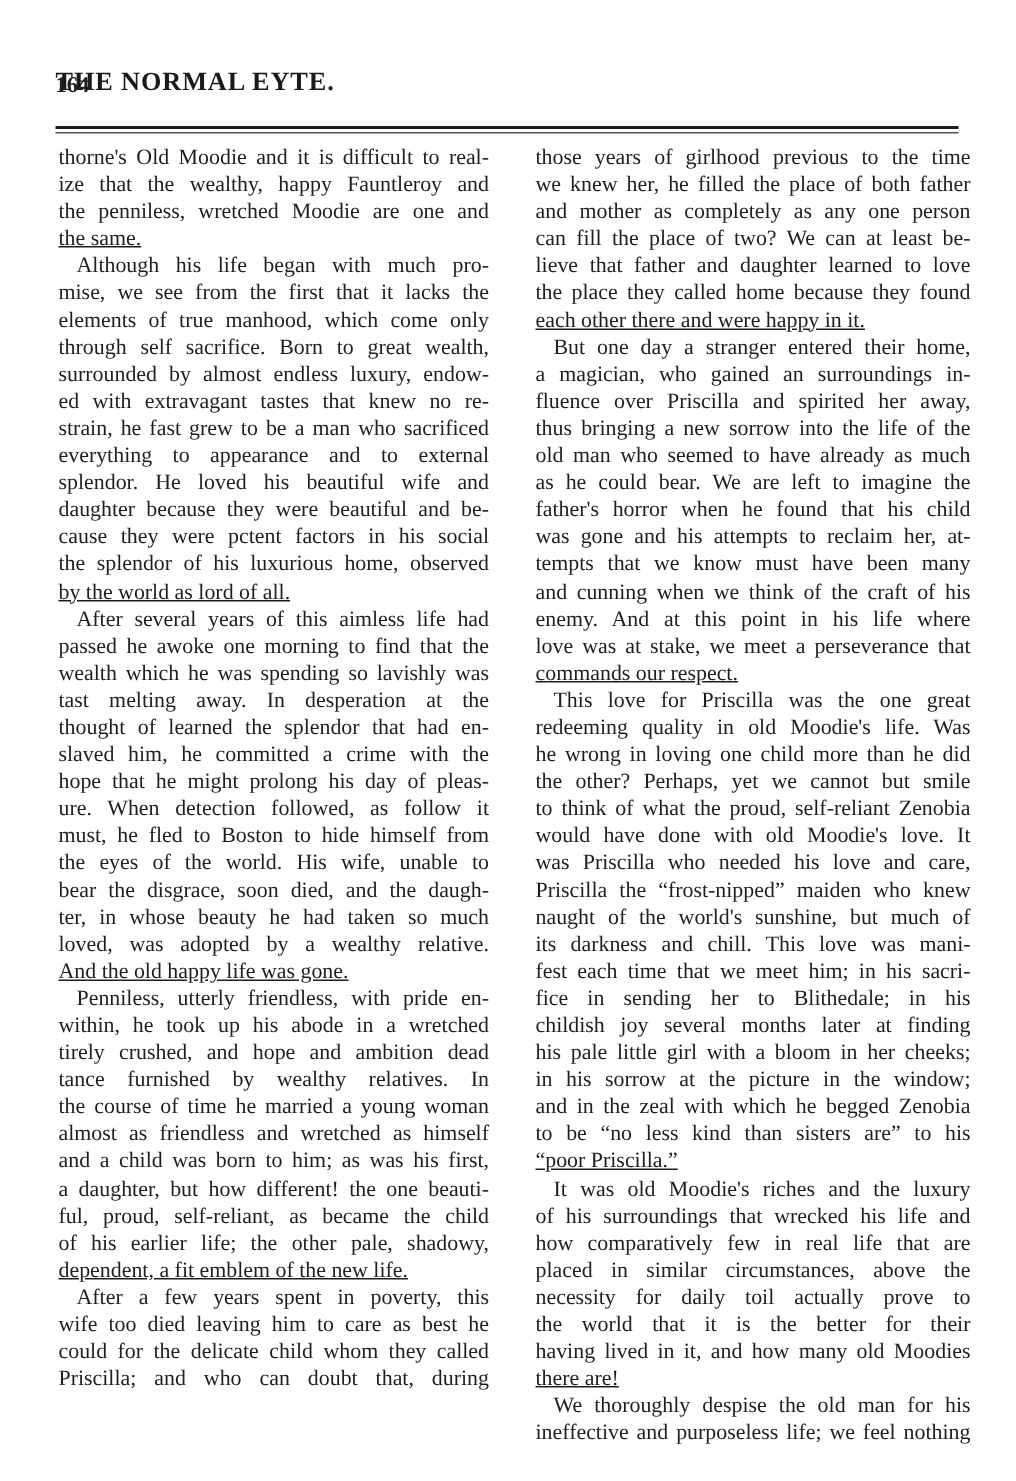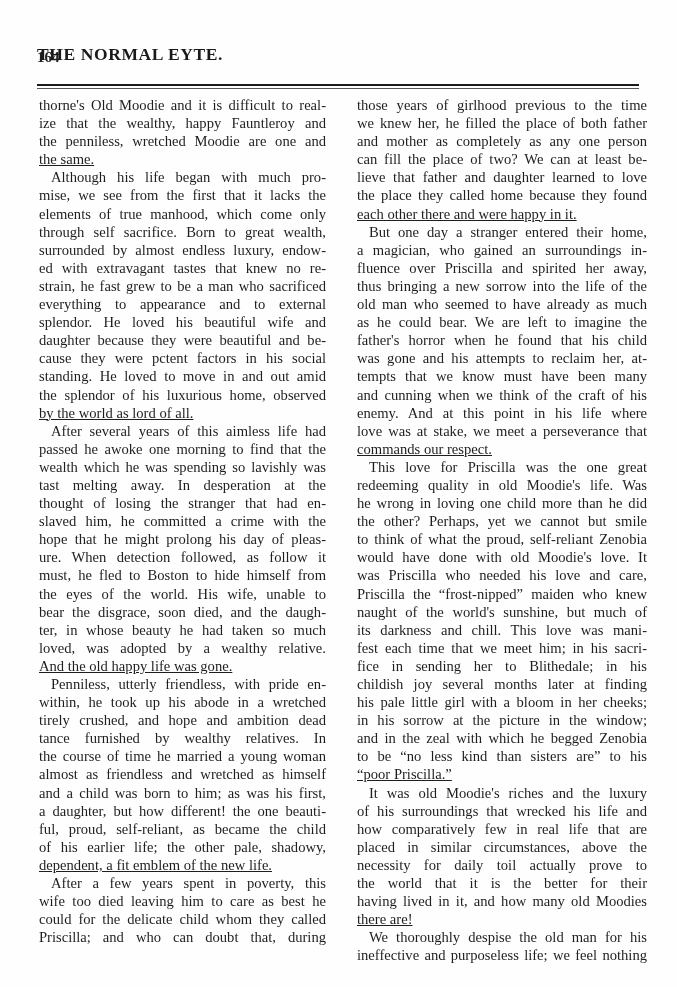--- a/index.html
+++ b/index.html
@@ -109,7 +109,6 @@
         <span class="line">splendor. He loved his beautiful wife and</span>
         <span class="line">daughter because they were beautiful and be-</span>
         <span class="line">cause they were pctent factors in his social</span>
-        <span class="line">standing. He loved to move in and out amid</span>
         <span class="line">the splendor of his luxurious home, observed</span>
         <span class="line last">by the world as lord of all.</span>
       </div>

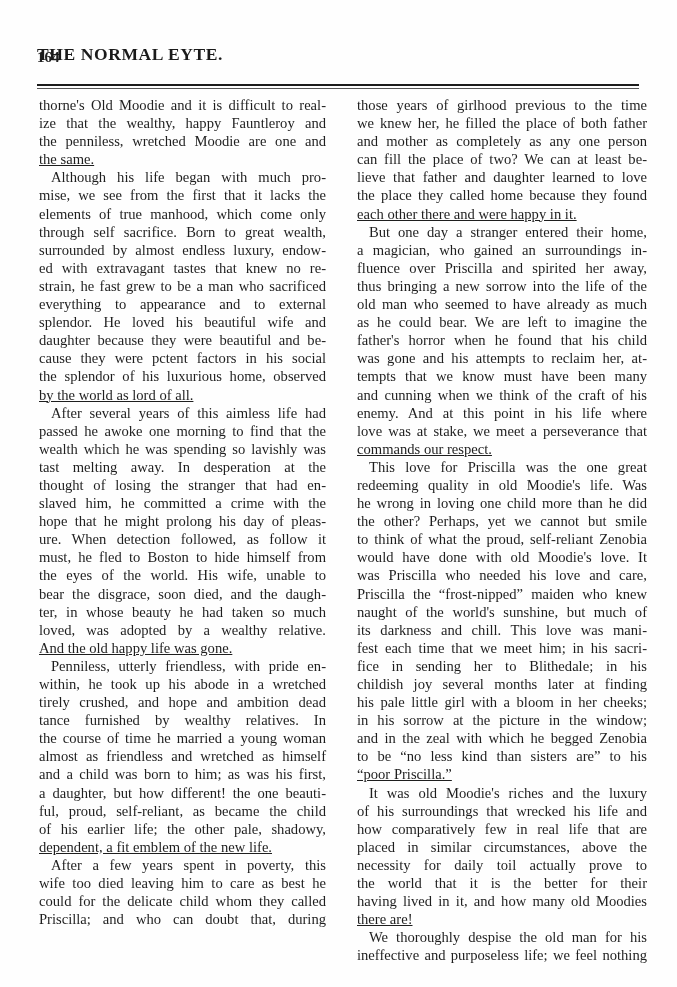--- a/index.html
+++ b/index.html
@@ -117,7 +117,7 @@
         <span class="line">passed he awoke one morning to find that the</span>
         <span class="line">wealth which he was spending so lavishly was</span>
         <span class="line">tast melting away. In desperation at the</span>
-        <span class="line">thought of losing the stranger that had en-</span>
+        <span class="line">thought of learned the splendor that had en-</span>
         <span class="line">slaved him, he committed a crime with the</span>
         <span class="line">hope that he might prolong his day of pleas-</span>
         <span class="line">ure. When detection followed, as follow it</span>

